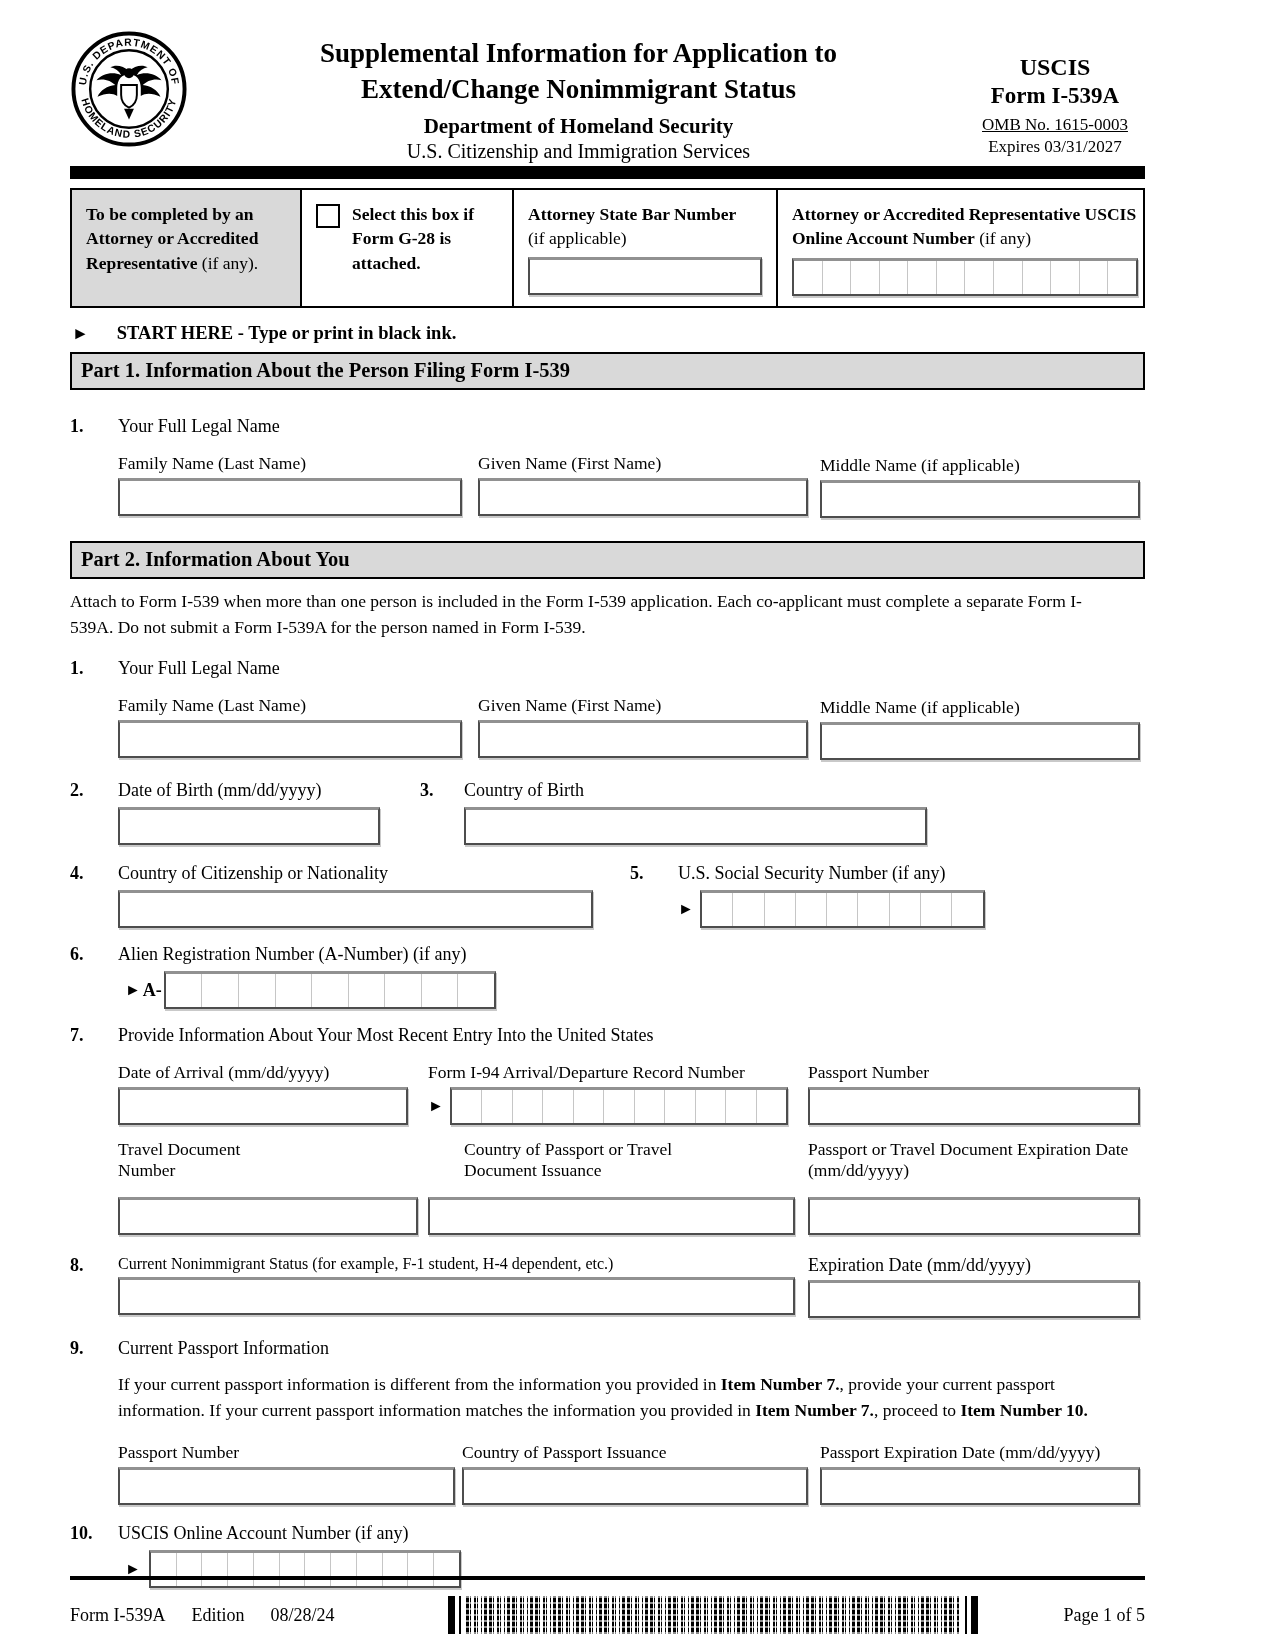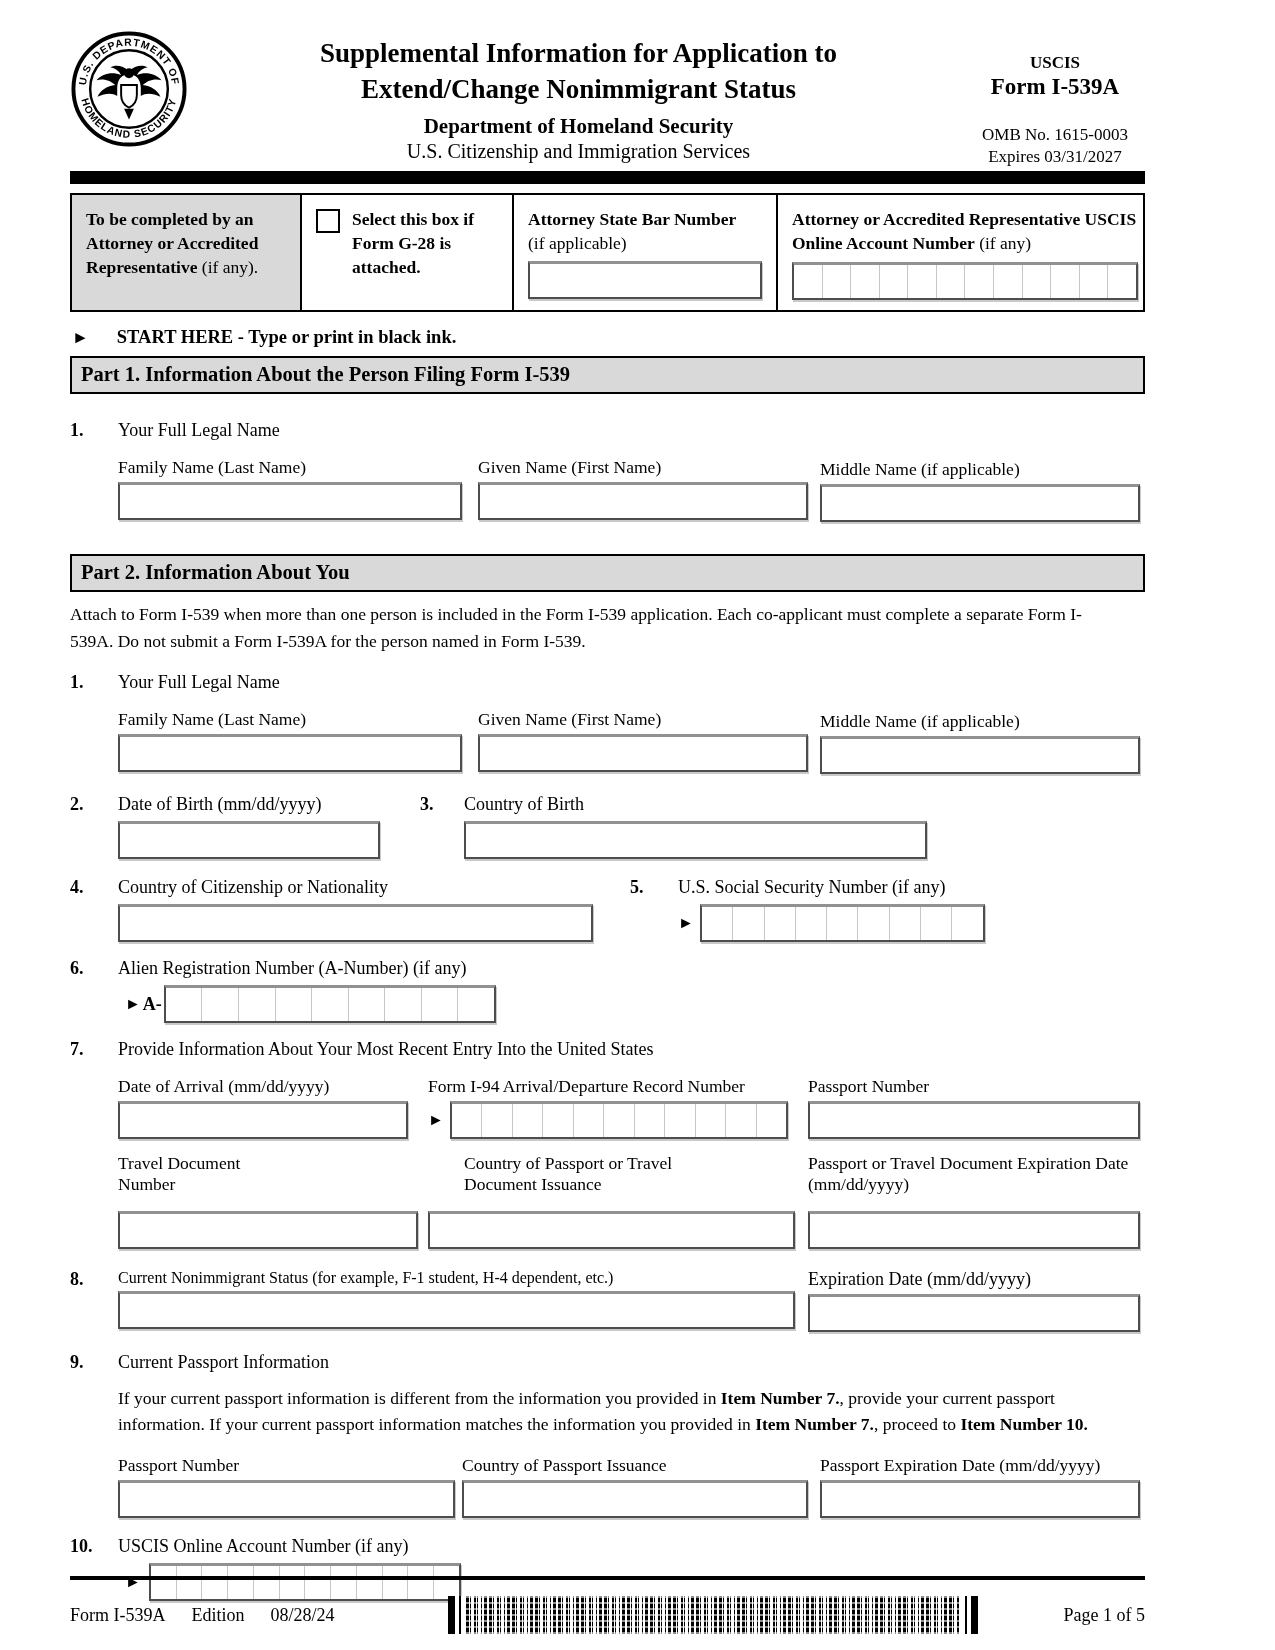--- a/index.html
+++ b/index.html
@@ -14,7 +14,7 @@
   .dept{font-size:21px;font-weight:bold;margin-top:7px;}
   .agency{font-size:20px;margin-top:1px;}
   .hdr-right{flex:0 0 180px;text-align:center;padding-top:22px;}
-  .uscis{font-size:17px;font-weight:bold;line-height:1.25;}
+  .uscis{font-size:24px;font-weight:bold;line-height:1.25;}
   .formno{font-size:23px;font-weight:bold;line-height:1.25;}
   .omb{font-size:17px;margin-top:22px;line-height:1.3;}
   .expires{font-size:17px;line-height:1.3;}

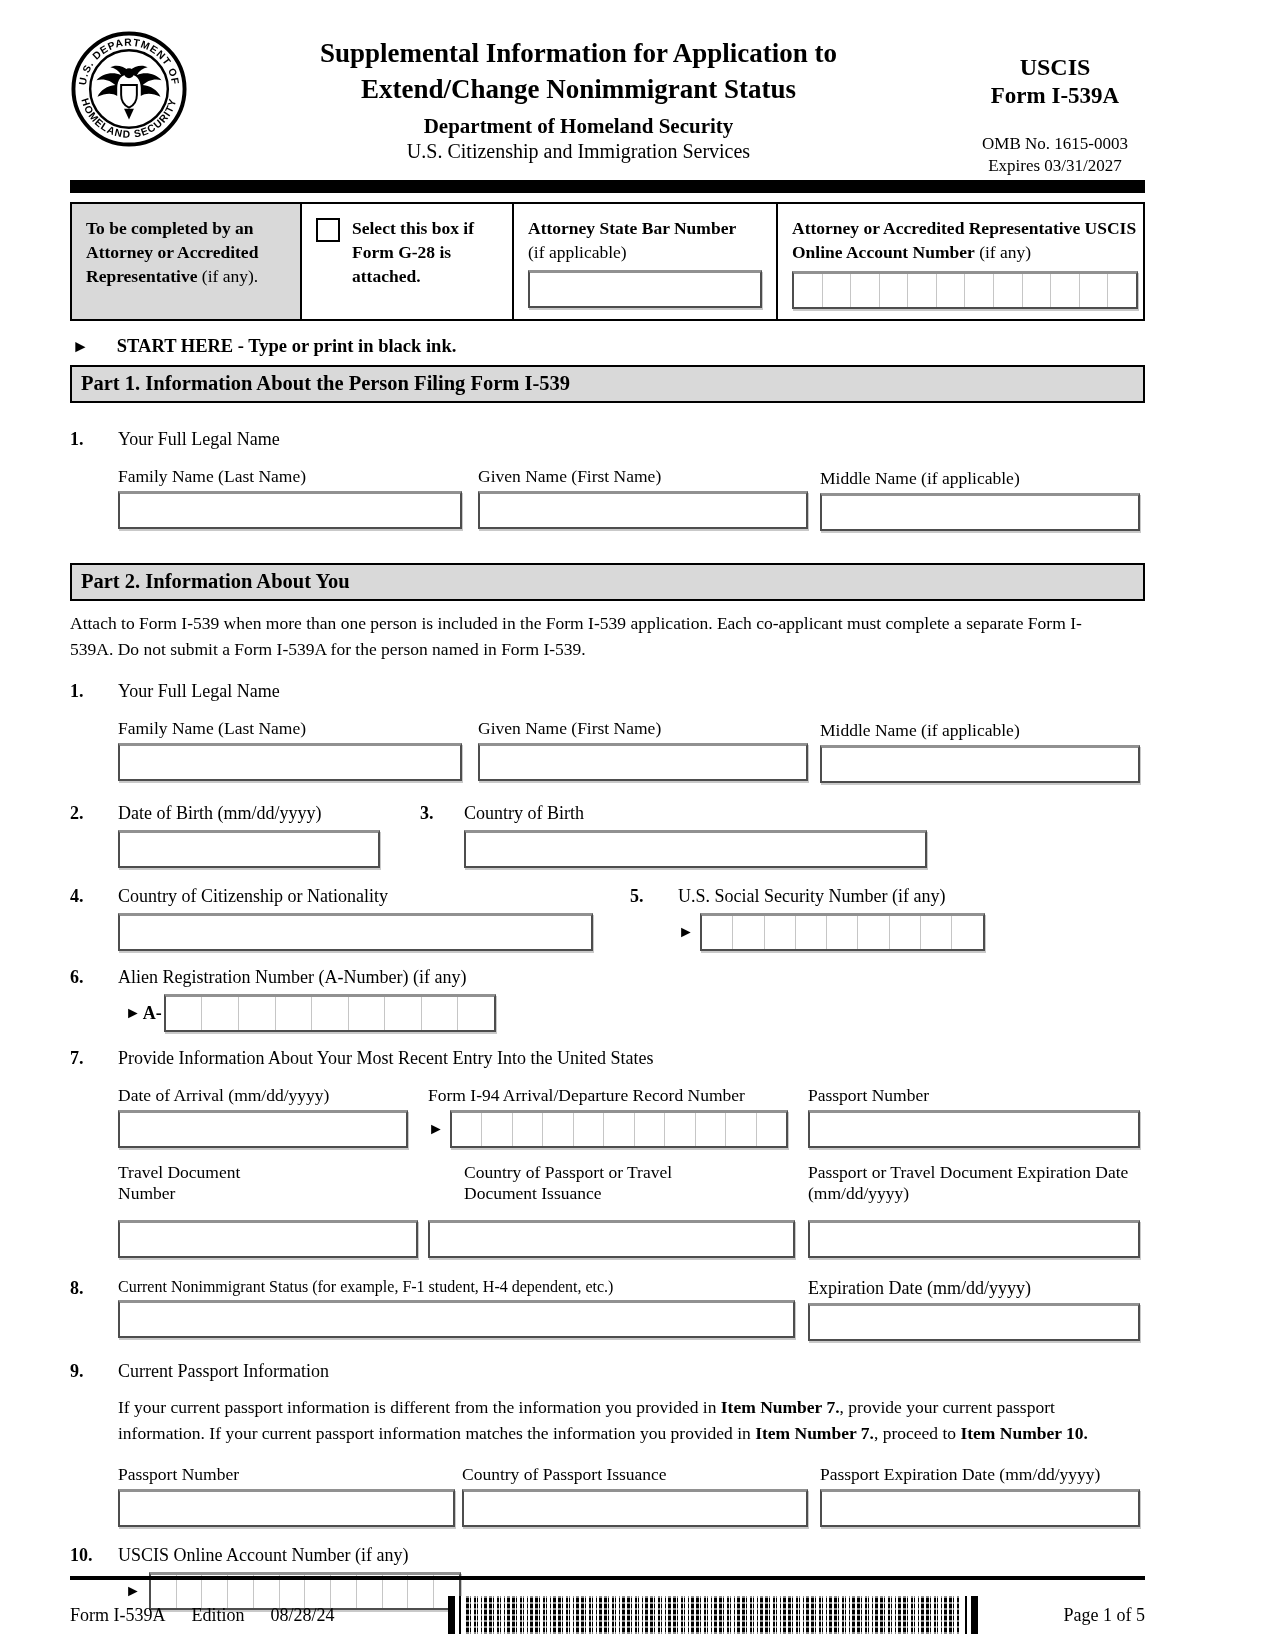--- a/index.html
+++ b/index.html
@@ -16,7 +16,7 @@
   .hdr-right{flex:0 0 180px;text-align:center;padding-top:22px;}
   .uscis{font-size:24px;font-weight:bold;line-height:1.25;}
   .formno{font-size:23px;font-weight:bold;line-height:1.25;}
-  .omb{font-size:17px;margin-top:22px;line-height:1.3;}
+  .omb{font-size:17px;margin-top:3px;line-height:1.3;text-decoration:underline;}
   .expires{font-size:17px;line-height:1.3;}
 
   .black-bar{height:13px;background:#000;margin-top:3px;}

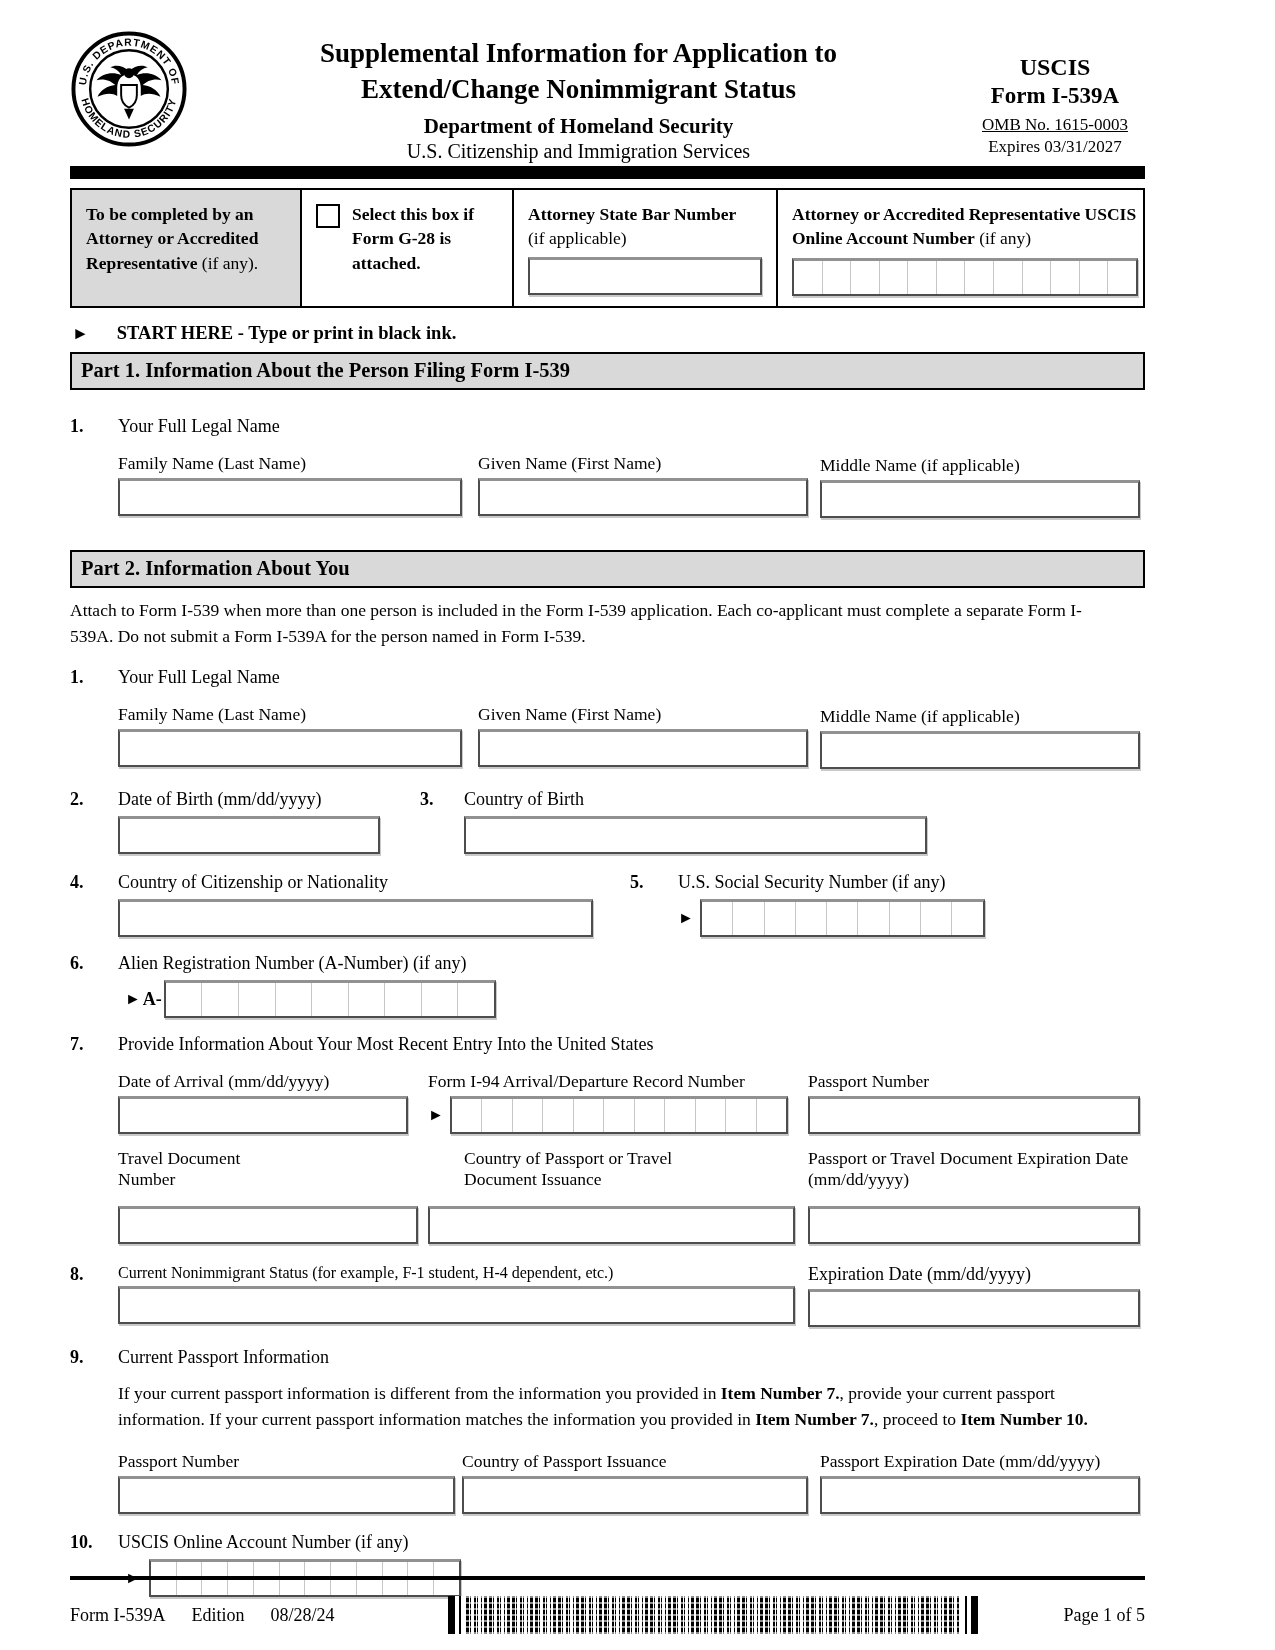--- a/index.html
+++ b/index.html
@@ -183,7 +183,7 @@
     </div>
   </div>
 
-  <div class="part-bar" style="margin-top:32px;">Part 2.  Information About You</div>
+  <div class="part-bar" style="margin-top:23px;">Part 2.  Information About You</div>
 
   <div class="intro">Attach to Form I-539 when more than one person is included in the Form I-539 application.  Each co-applicant must complete a separate Form I-539A.  Do not submit a Form I-539A for the person named in Form I-539.</div>
 

